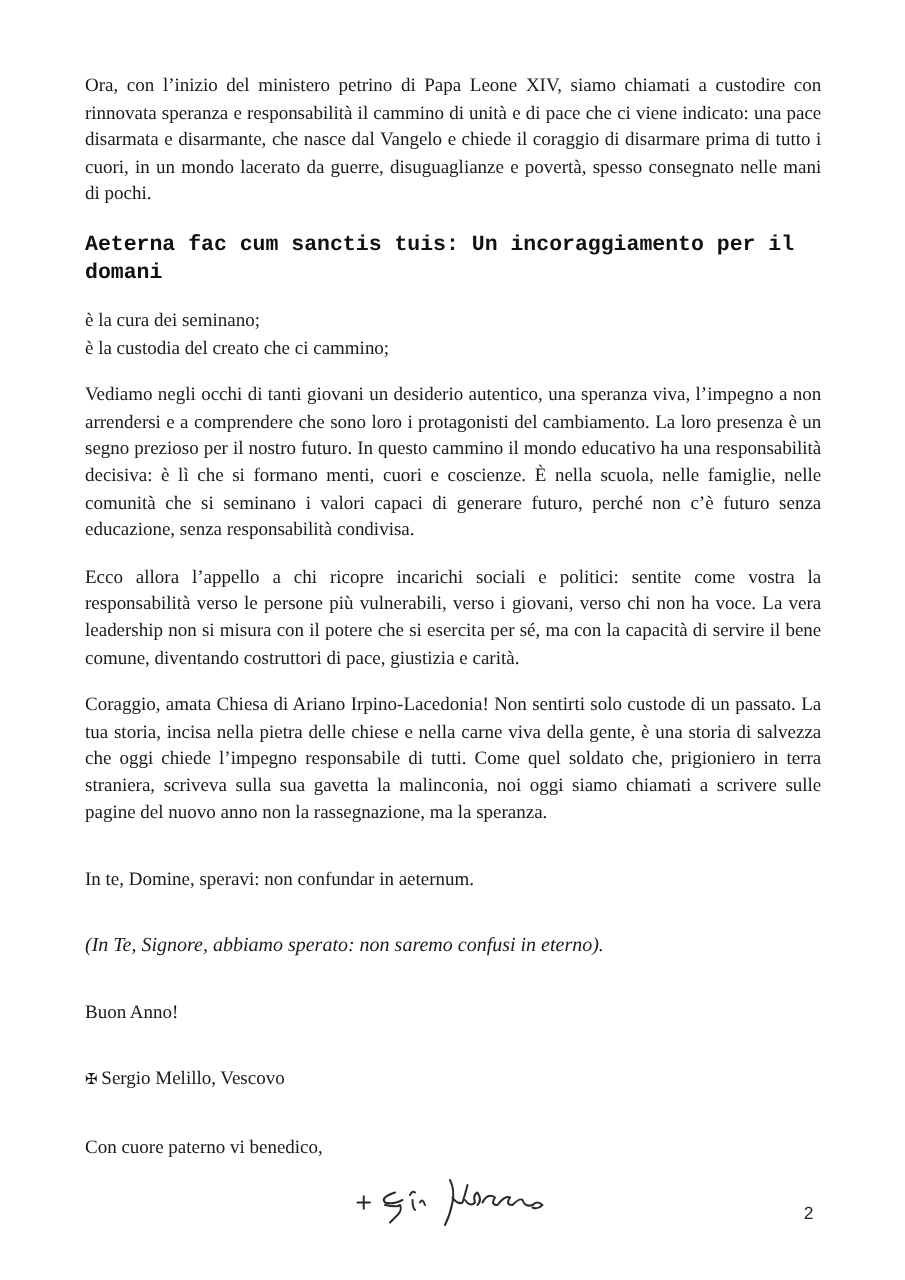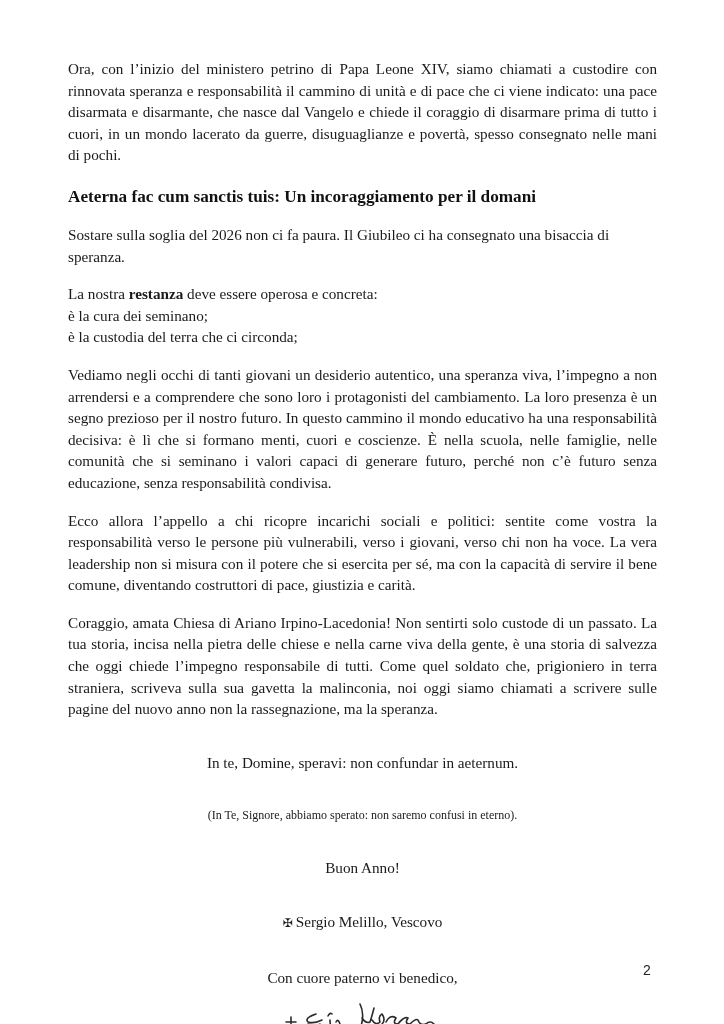--- a/index.html
+++ b/index.html
@@ -18,7 +18,7 @@
   .gap { margin-top: 16px; }
   .heading {
     font-weight: bold; font-size: 17.2px; line-height: 22px;
-    margin-top: 20px; margin-bottom: 16px; color: #111;
+    margin-top: 20px; margin-bottom: 0; color: #111; font-family: Liberation Mono, monospace;
   }
   .italic { font-size: 12px; line-height: 20px; }
   .closing { margin-top: 14px; }

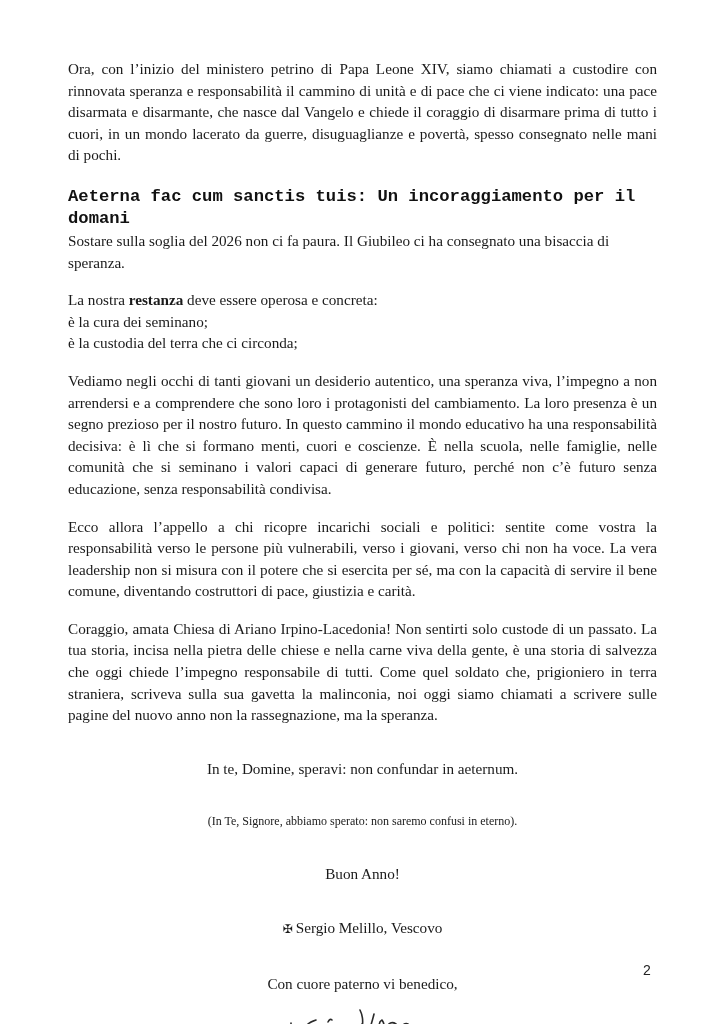--- a/index.html
+++ b/index.html
@@ -43,7 +43,6 @@
 
     <p class="heading">Aeterna fac cum sanctis tuis: Un incoraggiamento per il domani</p>
 
-    <p>Sostare sulla soglia del 2026 non ci fa paura. Il Giubileo ci ha consegnato una bisaccia di speranza.</p>
 
     <div class="gap">
       <p><span>La nostra </span><b>restanza</b><span> deve essere operosa e concreta:</span></p>

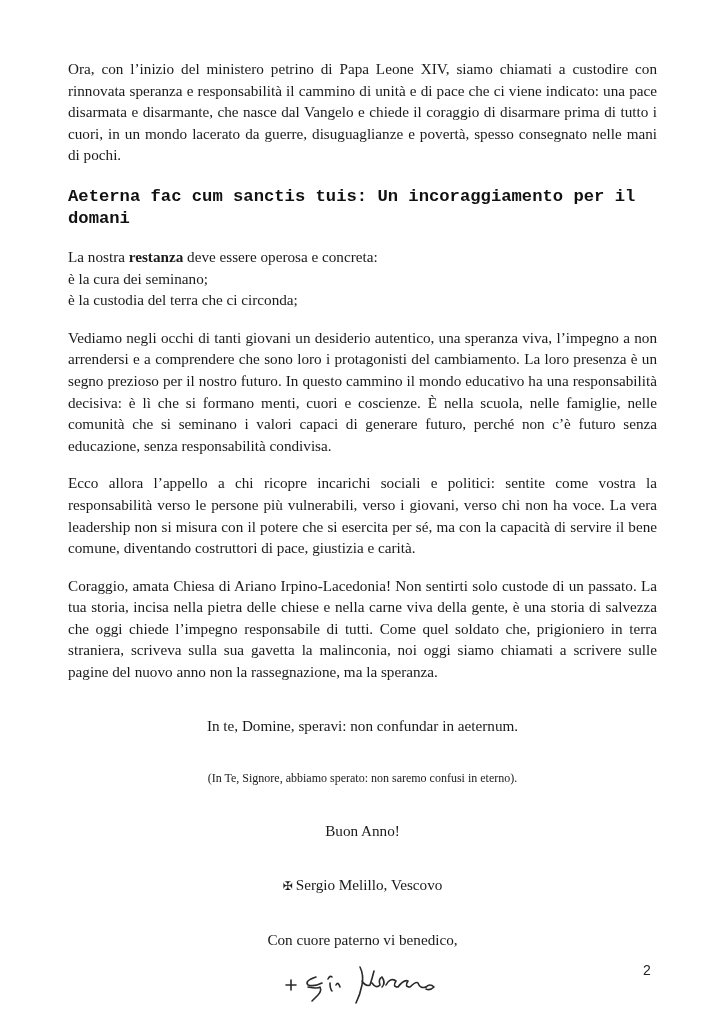--- a/index.html
+++ b/index.html
@@ -45,7 +45,6 @@
 
 
     <div class="gap">
-      <p><span>La nostra </span><b>restanza</b><span> deve essere operosa e concreta:</span></p>
       <p>è la cura dei seminano;</p>
       <p>è la custodia del terra che ci circonda;</p>
     </div>

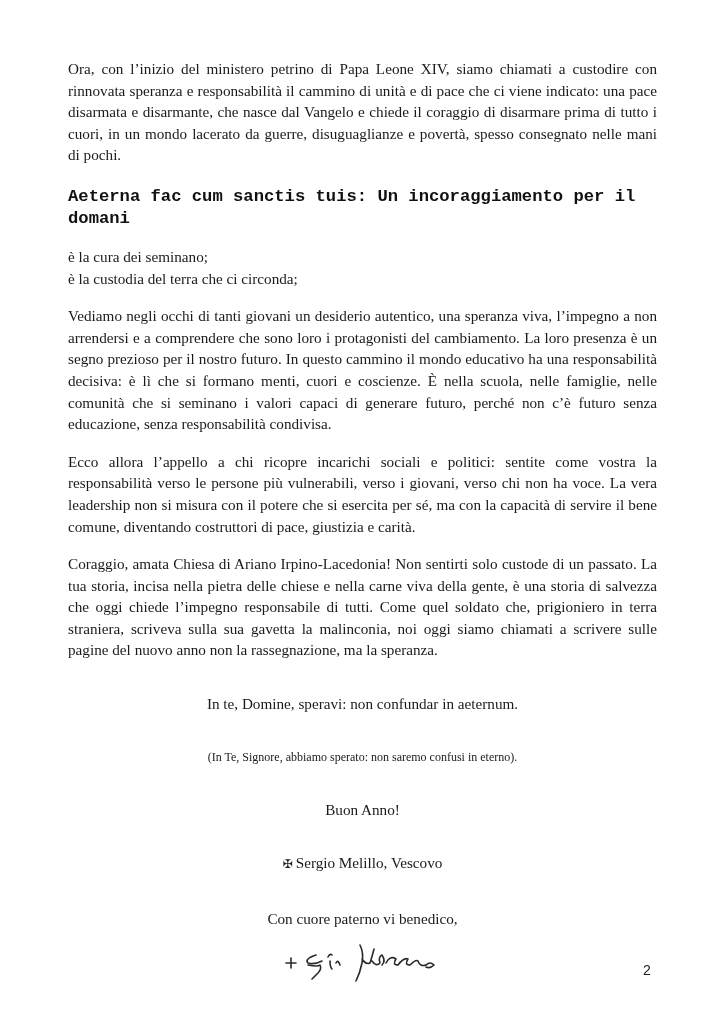--- a/index.html
+++ b/index.html
@@ -46,7 +46,7 @@
 
     <div class="gap">
       <p>è la cura dei seminano;</p>
-      <p>è la custodia del terra che ci circonda;</p>
+      <p>è la custodia del creato che ci cammino;</p>
     </div>
 
     <p class="just gap">Vediamo negli occhi di tanti giovani un desiderio autentico, una speranza viva, l’impegno a non arrendersi e a comprendere che sono loro i protagonisti del cambiamento. La loro presenza è un segno prezioso per il nostro futuro. In questo cammino il mondo educativo ha una responsabilità decisiva: è lì che si formano menti, cuori e coscienze. È nella scuola, nelle famiglie, nelle comunità che si seminano i valori capaci di generare futuro, perché non c’è futuro senza educazione, senza responsabilità condivisa.</p>

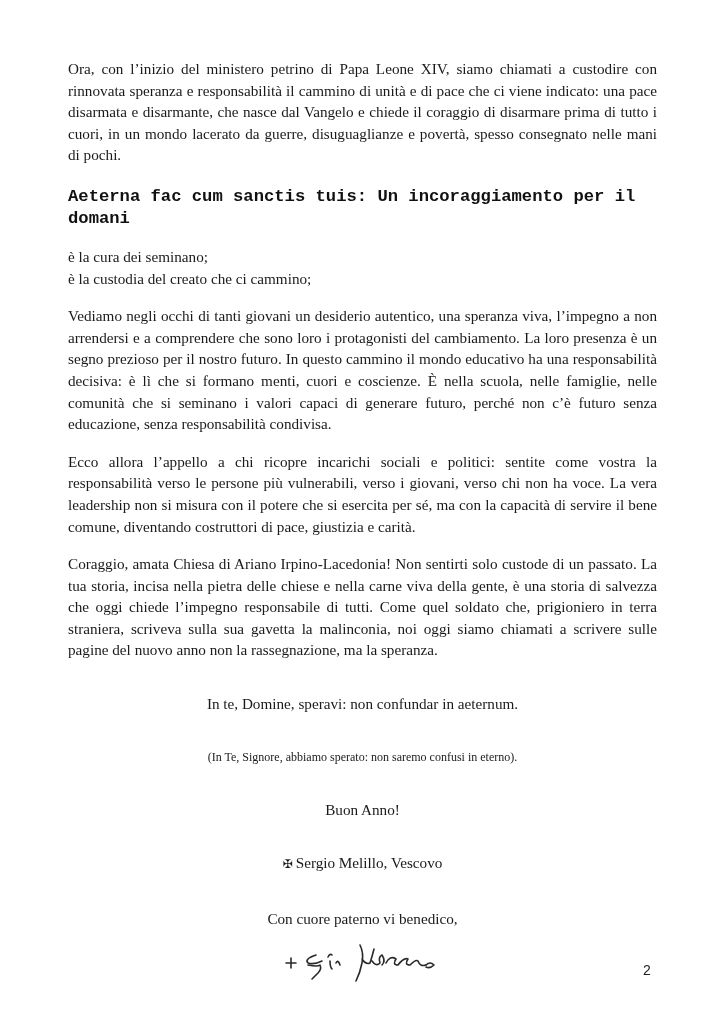--- a/index.html
+++ b/index.html
@@ -22,7 +22,7 @@
   }
   .italic { font-size: 12px; line-height: 20px; }
   .closing { margin-top: 14px; }
-  .closing p { text-align: center; margin-top: 32px; }
+  .closing p { text-align: left; margin-top: 32px; }
   .sig-gap { margin-top: 18px; }
   .cross { font-size: 12px; margin-right: 3px; }
   .signature {

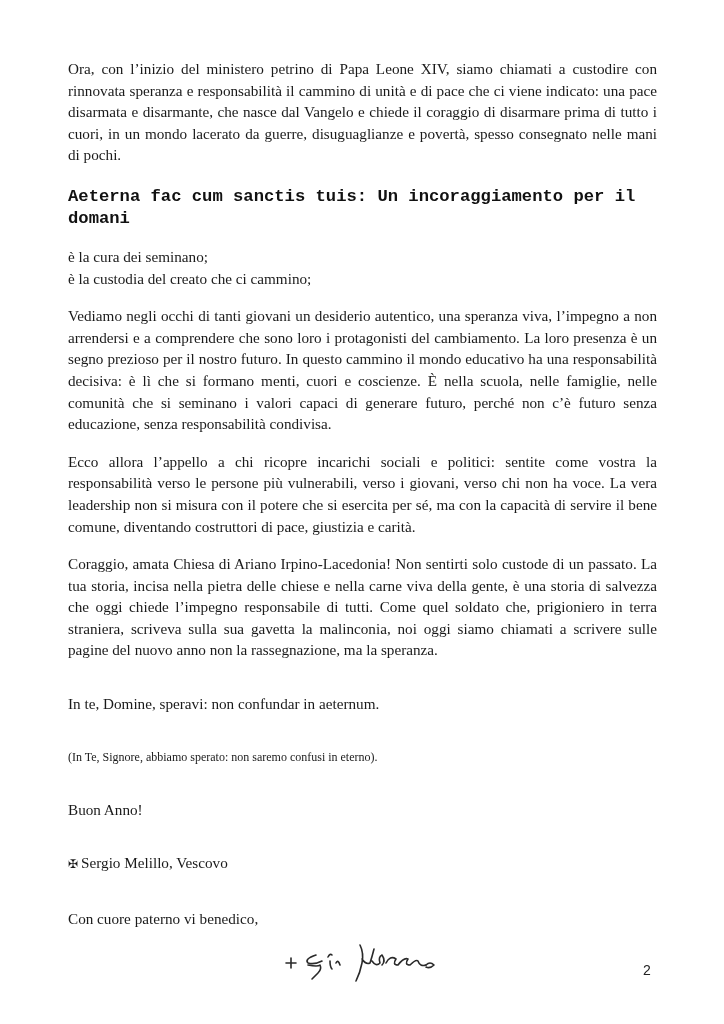--- a/index.html
+++ b/index.html
@@ -20,7 +20,7 @@
     font-weight: bold; font-size: 17.2px; line-height: 22px;
     margin-top: 20px; margin-bottom: 0; color: #111; font-family: Liberation Mono, monospace;
   }
-  .italic { font-size: 12px; line-height: 20px; }
+  .italic { font-style: italic; font-size: 16px; line-height: 20px; }
   .closing { margin-top: 14px; }
   .closing p { text-align: left; margin-top: 32px; }
   .sig-gap { margin-top: 18px; }

